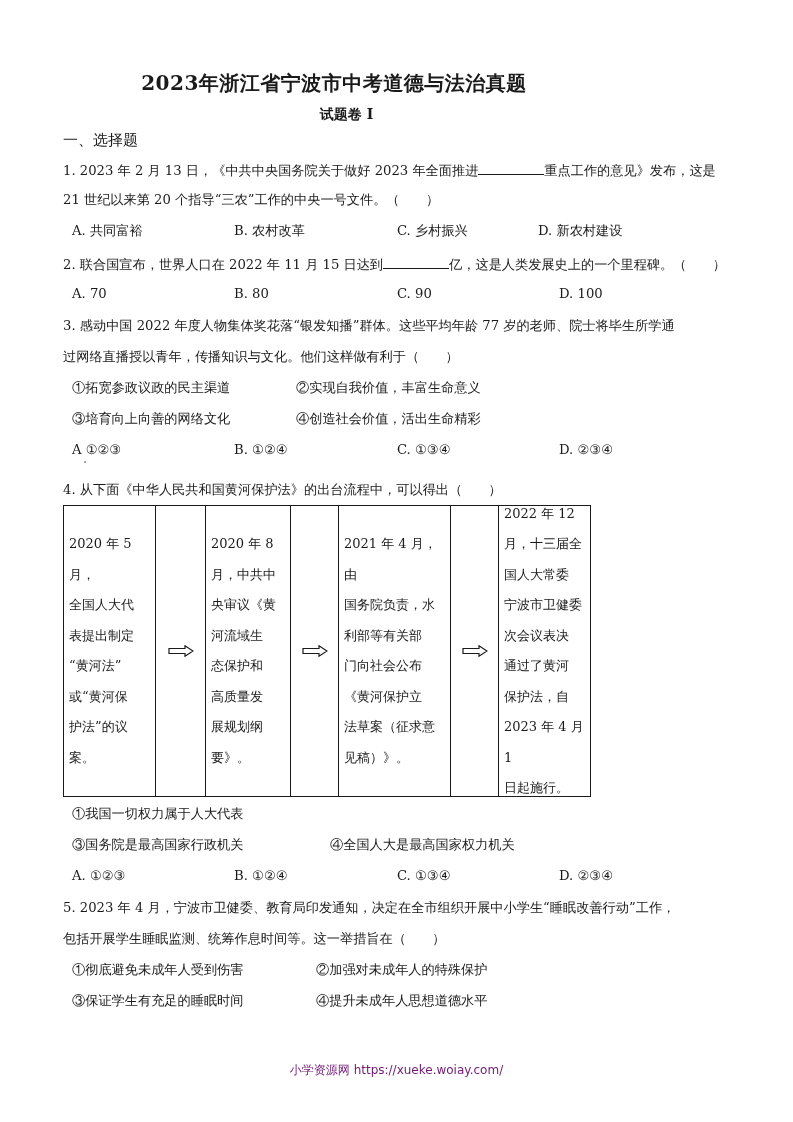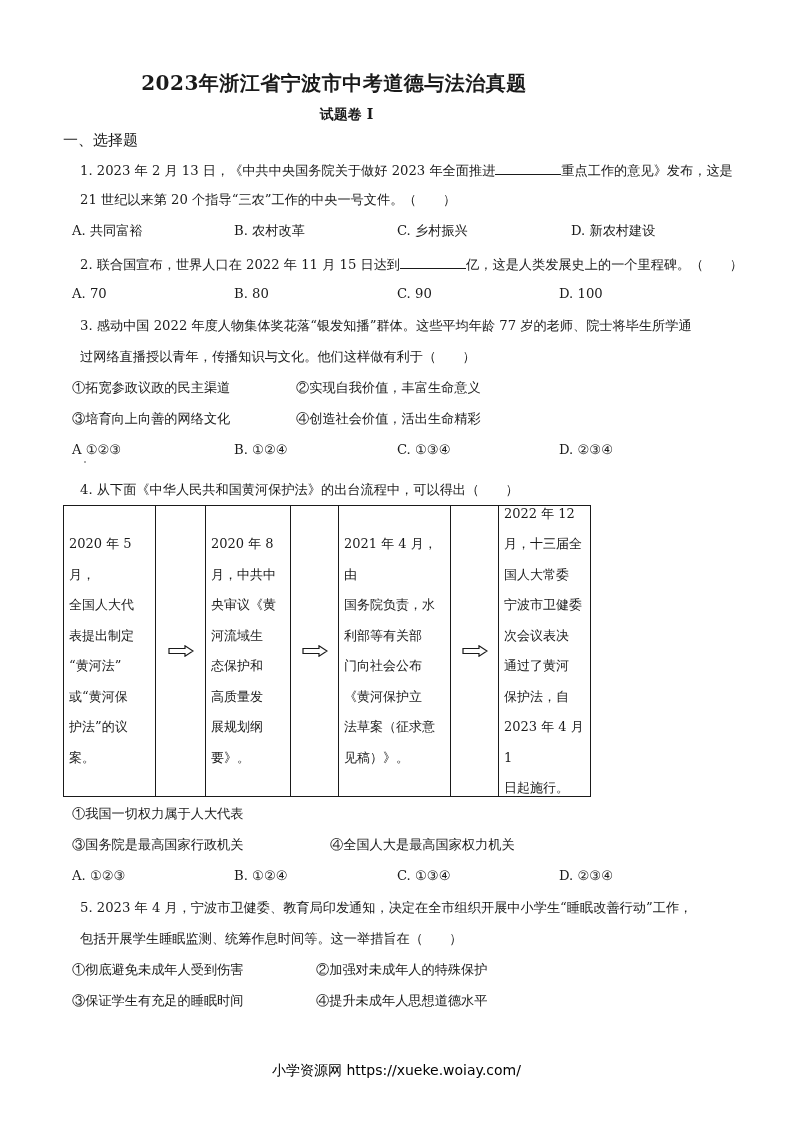--- a/index.html
+++ b/index.html
@@ -22,7 +22,7 @@
     font-size: 15px; font-weight: normal;
   }
   .line {
-    position: absolute; left: 80px; font-size: 13.2px; white-space: nowrap; line-height: 18px;
+    position: absolute; left: 63px; font-size: 13.2px; white-space: nowrap; line-height: 18px;
   }
   .blank {
     display: inline-block; border-bottom: 1px solid #1a1a1a; height: 14px; vertical-align: baseline;

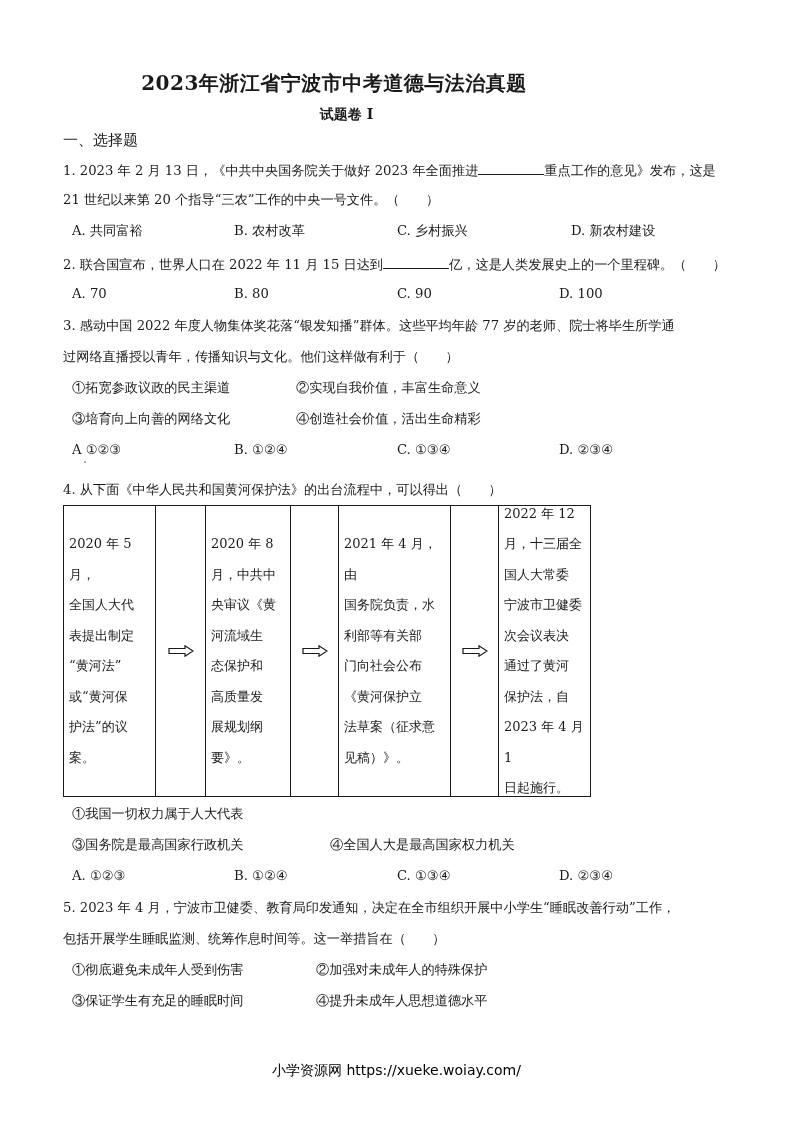--- a/index.html
+++ b/index.html
@@ -66,7 +66,7 @@
   <div class="opt" style="top:222px; left:72px;">A.  共同富裕</div>
   <div class="opt" style="top:222px; left:234px;">B.  农村改革</div>
   <div class="opt" style="top:222px; left:397px;">C.  乡村振兴</div>
-  <div class="opt" style="top:222px; left:571px;">D.  新农村建设</div>
+  <div class="opt" style="top:222px; left:538px;">D.  新农村建设</div>
 
   <div class="line" style="top:254px;">
     <span>2. 联合国宣布，世界人口在 2022 年 11 月 15 日达到</span><span class="blank" style="width:66px;"></span><span>亿，这是人类发展史上的一个里程碑。（　　）</span>

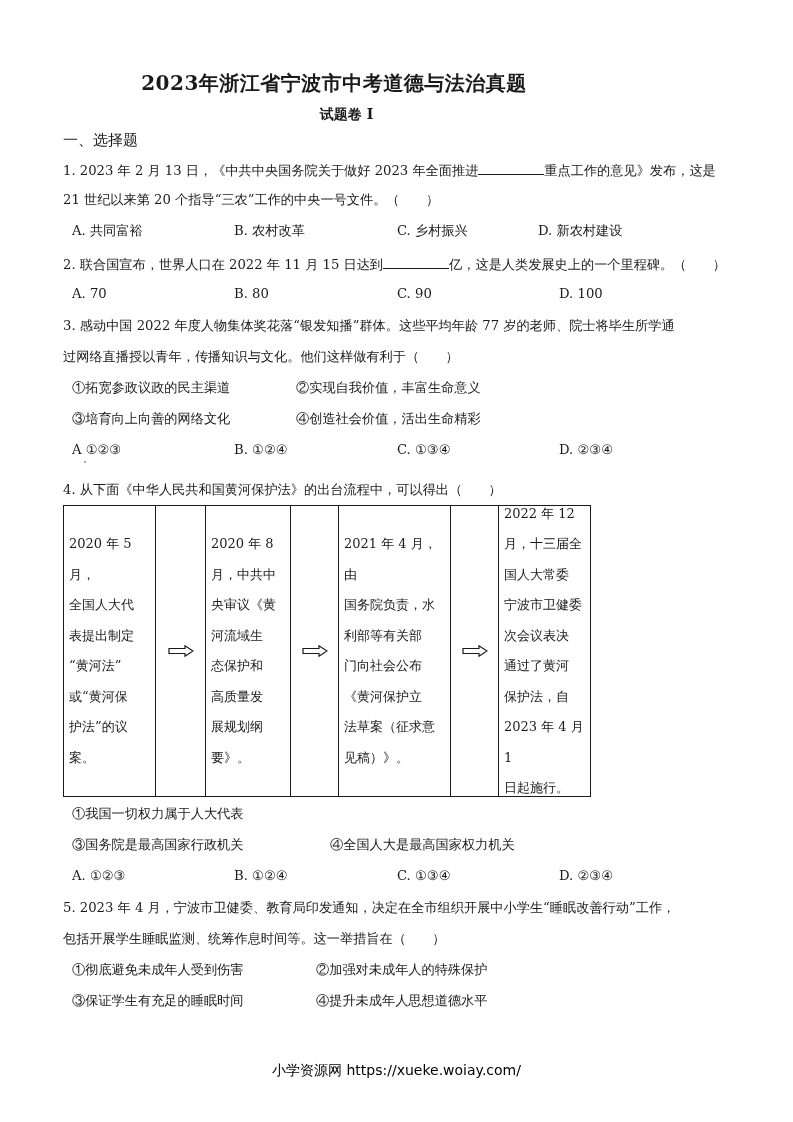--- a/index.html
+++ b/index.html
@@ -46,7 +46,7 @@
   .footer {
     position: absolute; top: 1062px; left: 0; width: 793px; text-align: center;
     font-family: "DejaVu Sans", "Liberation Sans", sans-serif;
-    font-size: 14px; color: #000000;
+    font-size: 12px; color: #701a75;
   }
   .dot { position: absolute; left: 84px; top: 461px; width: 2px; height: 2px; background: #aaa; }
 </style>

